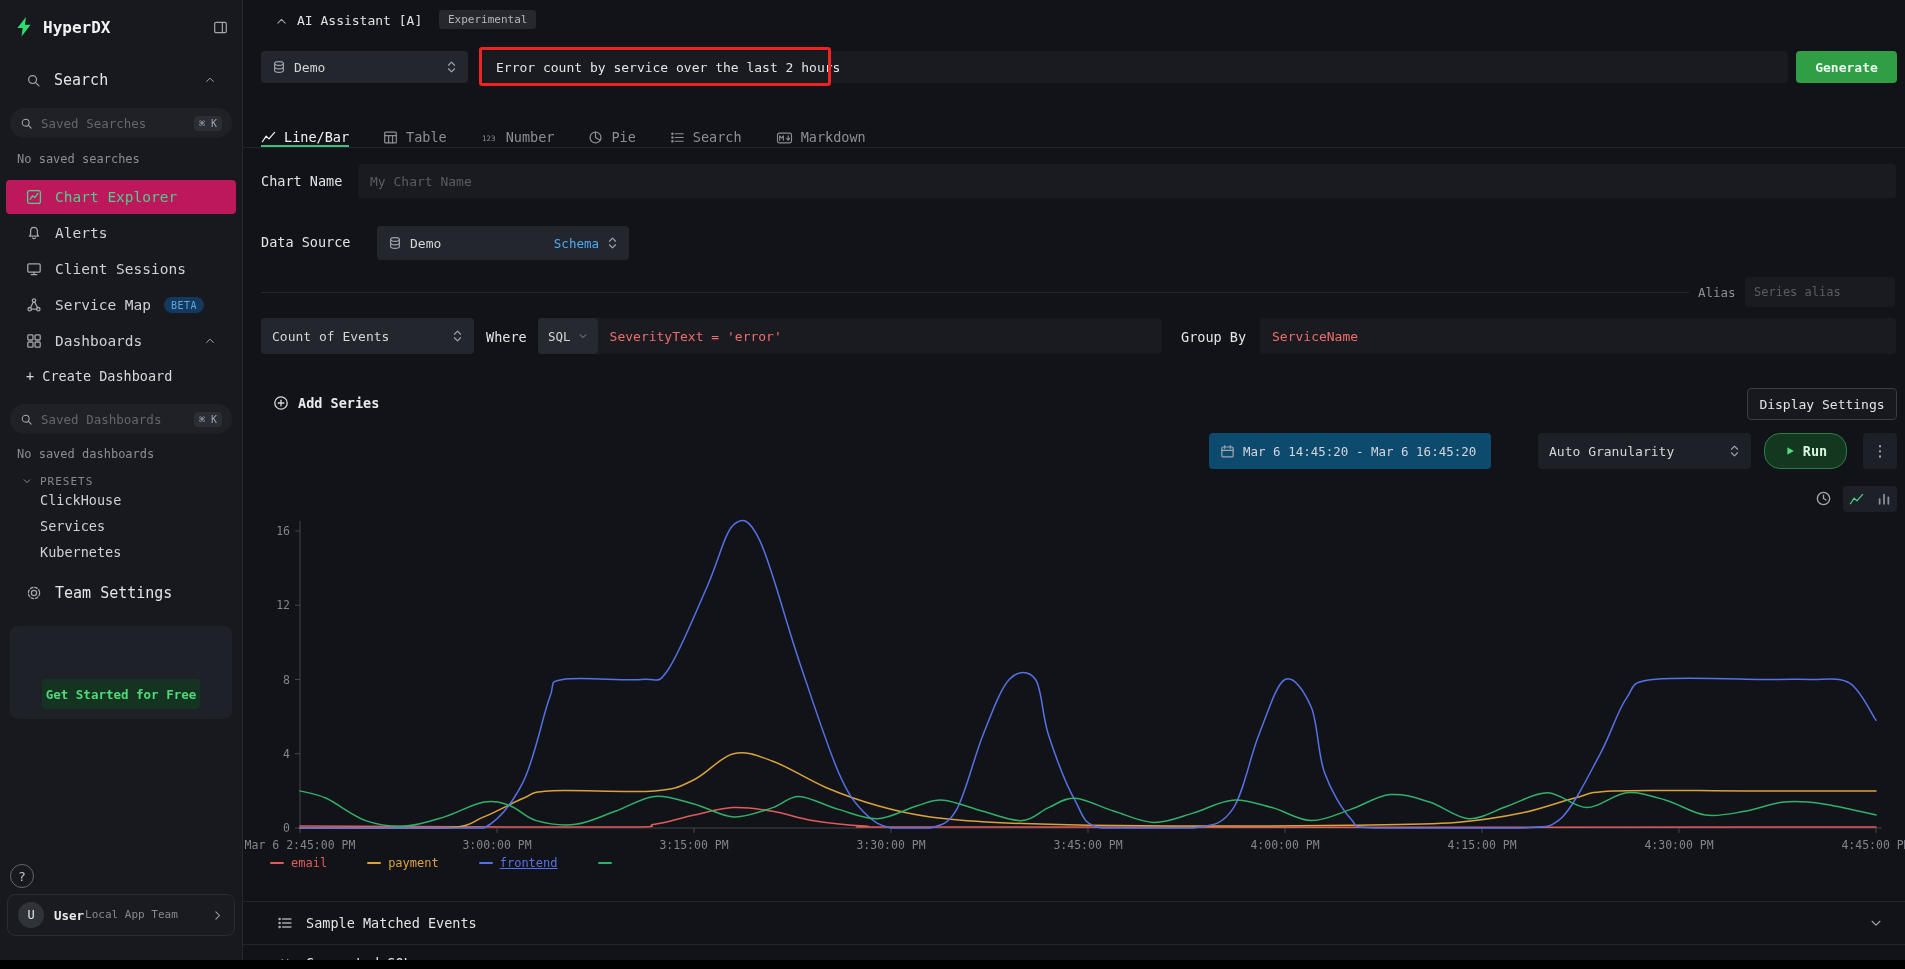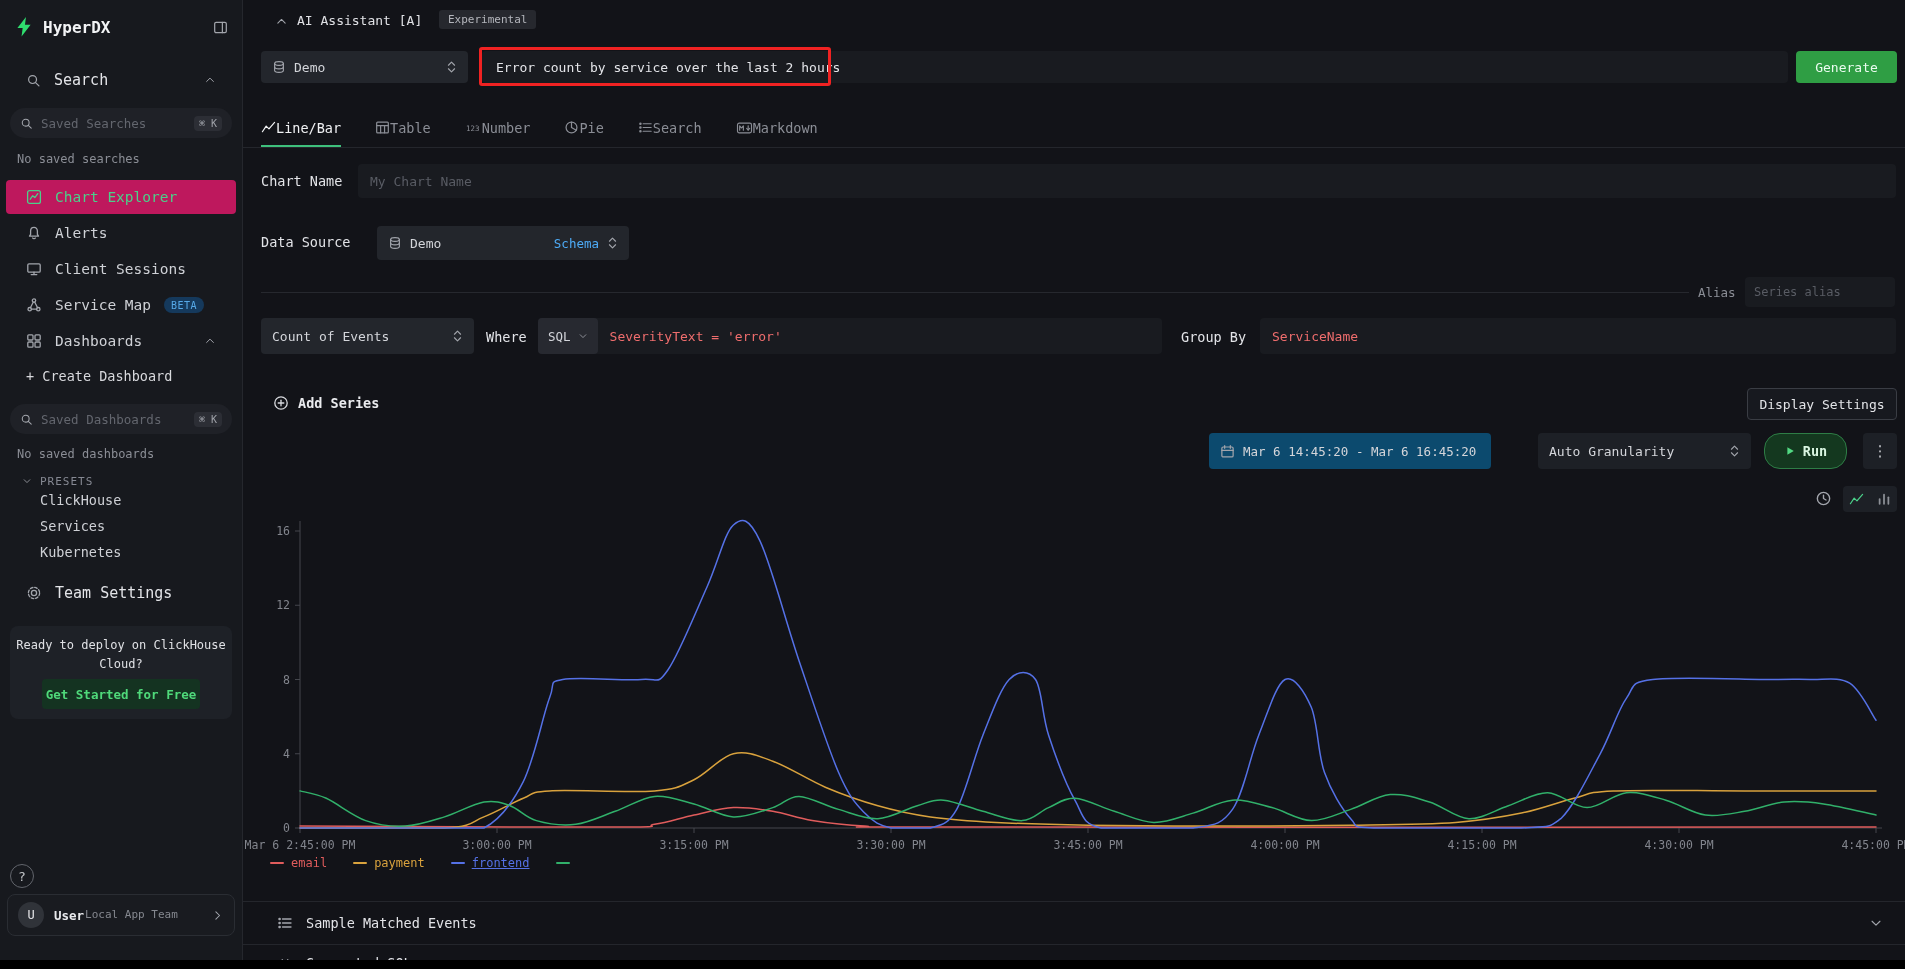--- a/index.html
+++ b/index.html
@@ -43,7 +43,7 @@
   .tab .ic{stroke:currentColor}
   .tab.active{color:#f1f2f4;border-bottom-color:#3ec07c}
   .exp-badge{background:#26282e;color:#b4b6bc;font-size:11px;border-radius:3px;padding:3px 9px}
-  .btn-green{background:#2f9e44;color:#eafbef;font-weight:normal;border-radius:4px;display:flex;align-items:center;justify-content:center;font-size:13px;cursor:pointer}
+  .btn-green{background:#2f9e44;color:#eafbef;font-weight:bold;border-radius:4px;display:flex;align-items:center;justify-content:center;font-size:13px;cursor:pointer}
   .btn-run{background:#14381f;border:1px solid #2e7d46;color:#d9f5e1;font-weight:bold;border-radius:16px;display:flex;align-items:center;justify-content:center;gap:7px;font-size:13.5px;cursor:pointer}
   .btn-outline{background:#17191f;border:1px solid #3a3d44;border-radius:4px;color:#e3e4e8;display:flex;align-items:center;justify-content:center;font-size:13px;cursor:pointer}
   .red-box{border:3px solid #f02222;border-radius:3px;background:transparent;pointer-events:none;z-index:10}

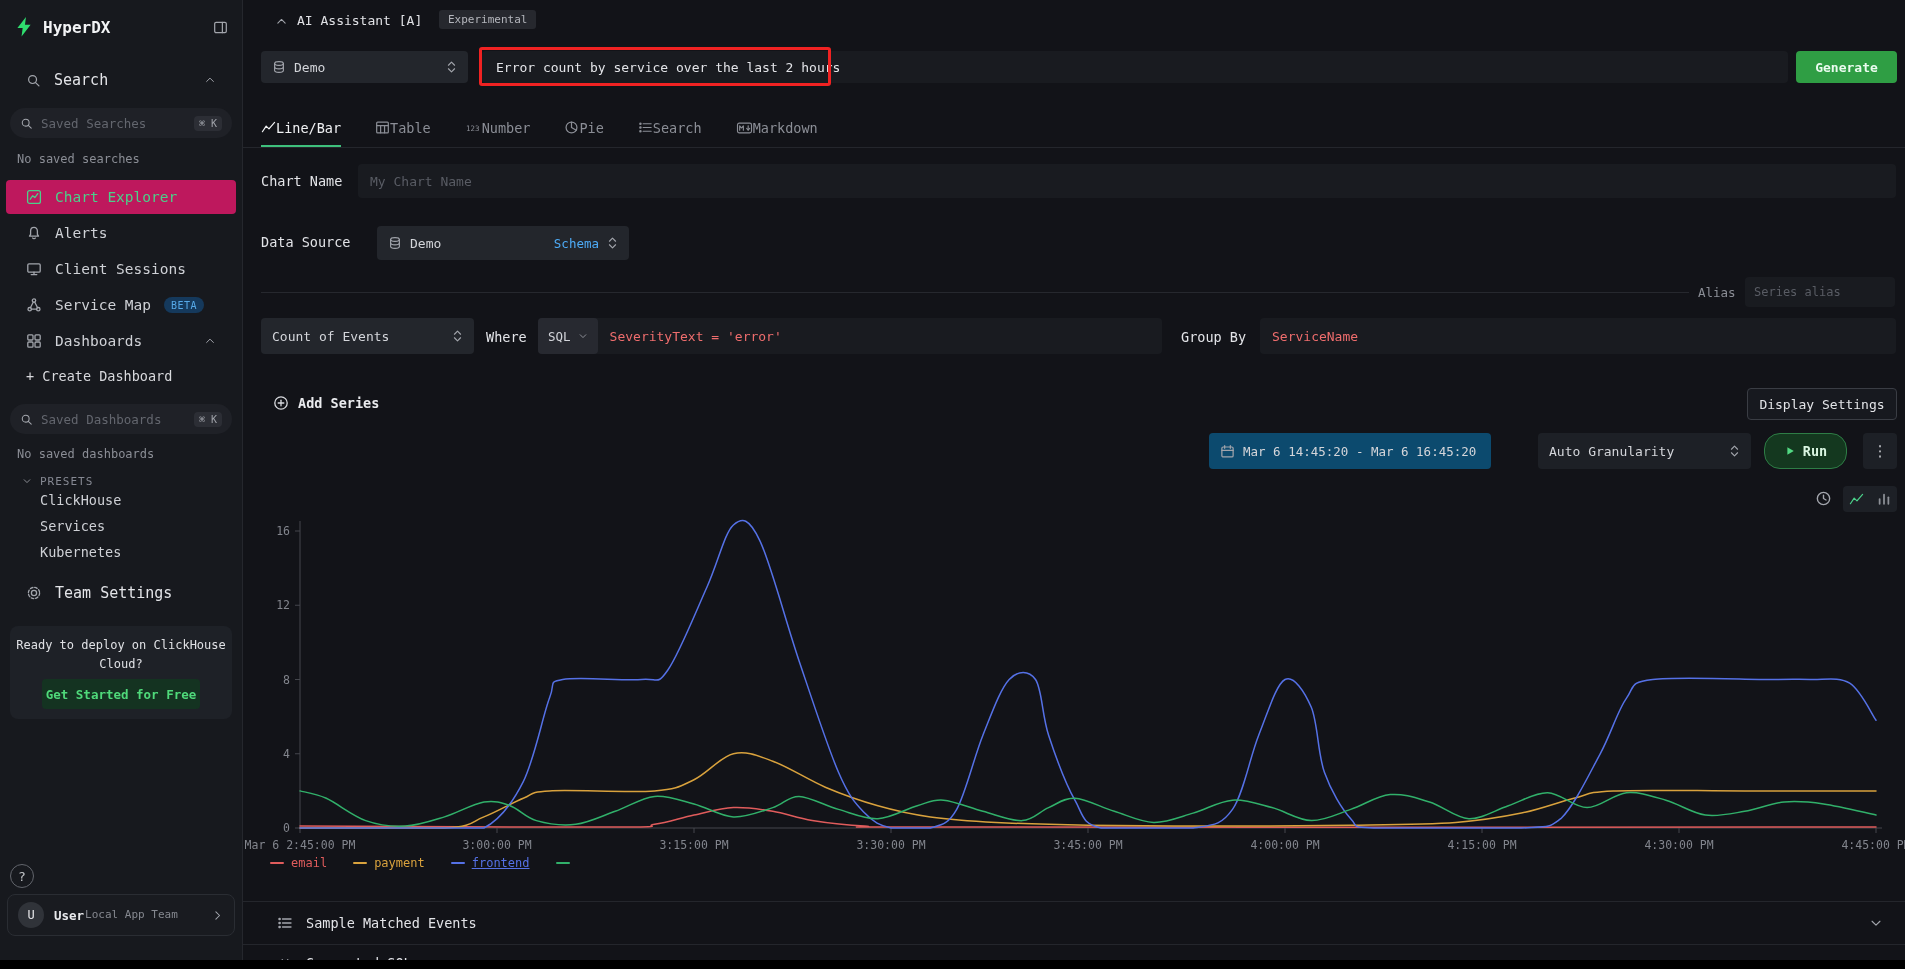--- a/index.html
+++ b/index.html
@@ -39,7 +39,7 @@
   .inp input::placeholder{color:#595c64}
   .lbl{color:#e3e4e8;font-size:13.5px;white-space:nowrap}
   .tabbar{position:absolute;left:0;right:0;top:110px;height:38px;border-bottom:1px solid #24262c;display:flex;align-items:stretch;gap:34px;padding-left:18px}
-  .tab{display:flex;align-items:center;color:#8b8e96;font-size:13.5px;border-bottom:2px solid transparent;cursor:pointer}
+  .tab{display:flex;align-items:flex-end;gap:8px;color:#8b8e96;font-size:13.5px;border-bottom:2px solid transparent;cursor:pointer}
   .tab .ic{stroke:currentColor}
   .tab.active{color:#f1f2f4;border-bottom-color:#3ec07c}
   .exp-badge{background:#26282e;color:#b4b6bc;font-size:11px;border-radius:3px;padding:3px 9px}

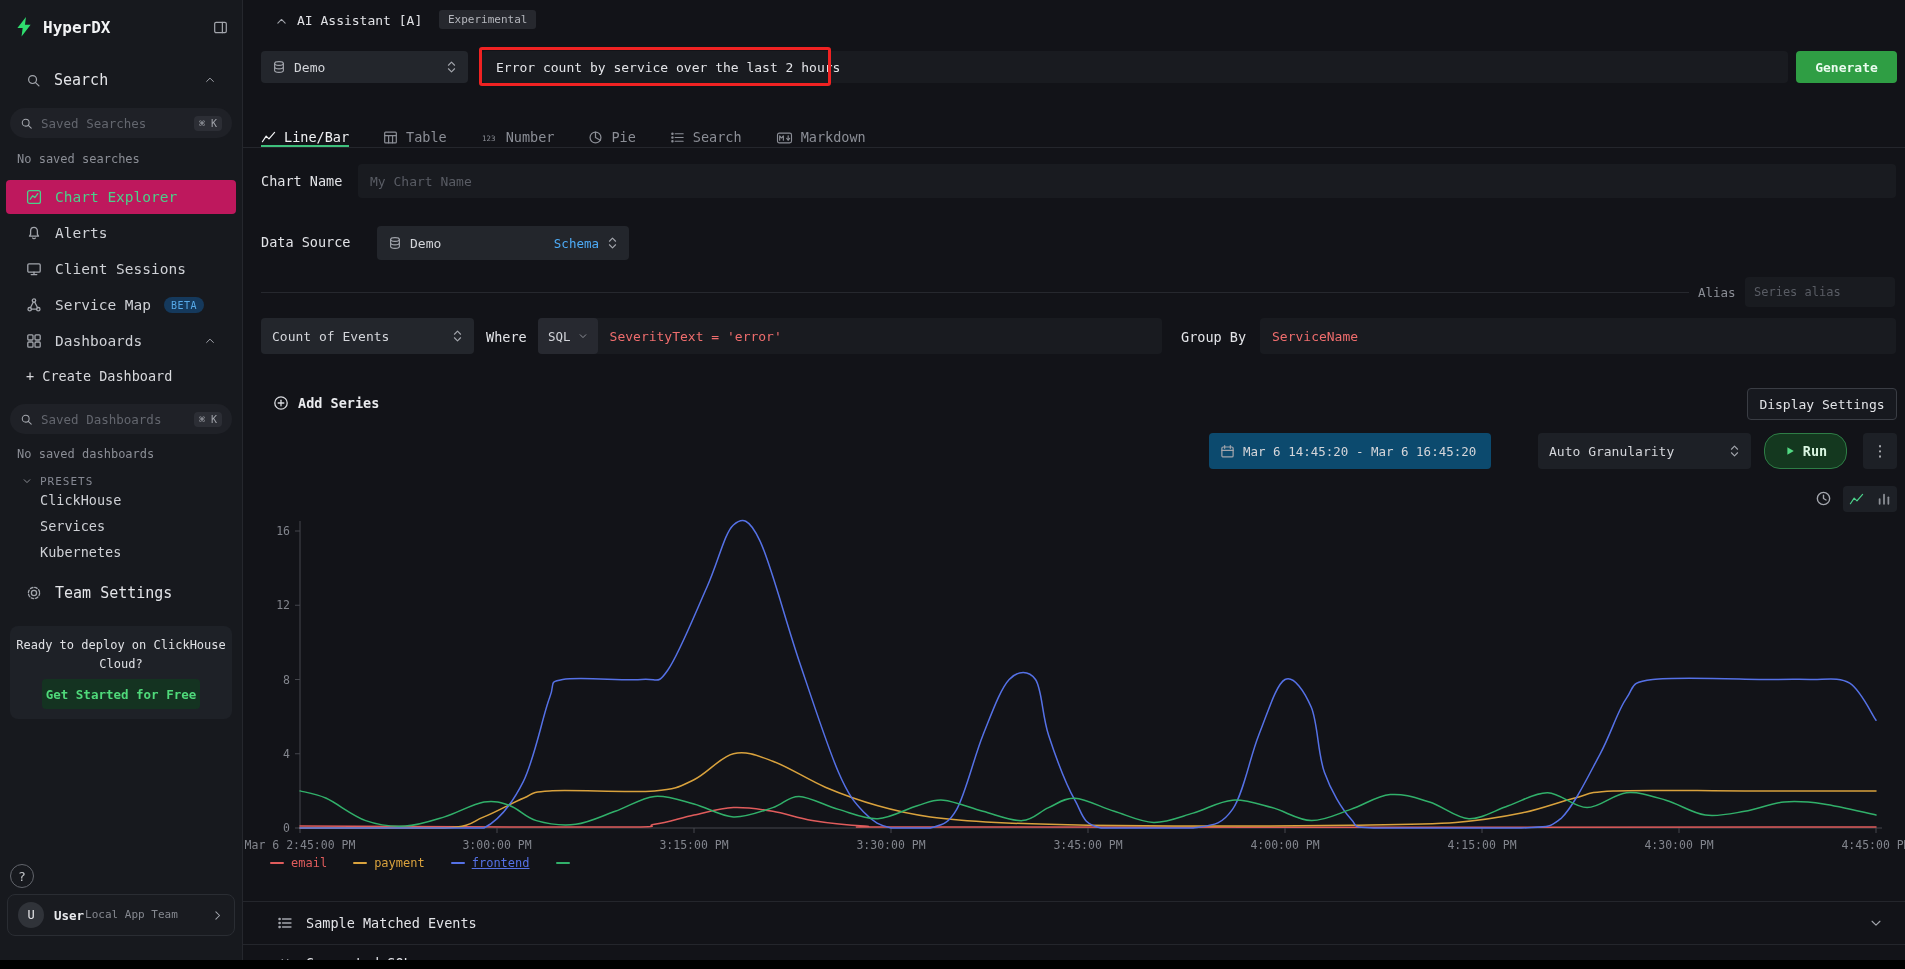--- a/index.html
+++ b/index.html
@@ -207,7 +207,6 @@
   </div>
 
   <div class="promo">
-    <div class="promo-text">Ready to deploy on ClickHouse Cloud?</div>
     <div class="promo-cta">Get Started for Free</div>
   </div>
 

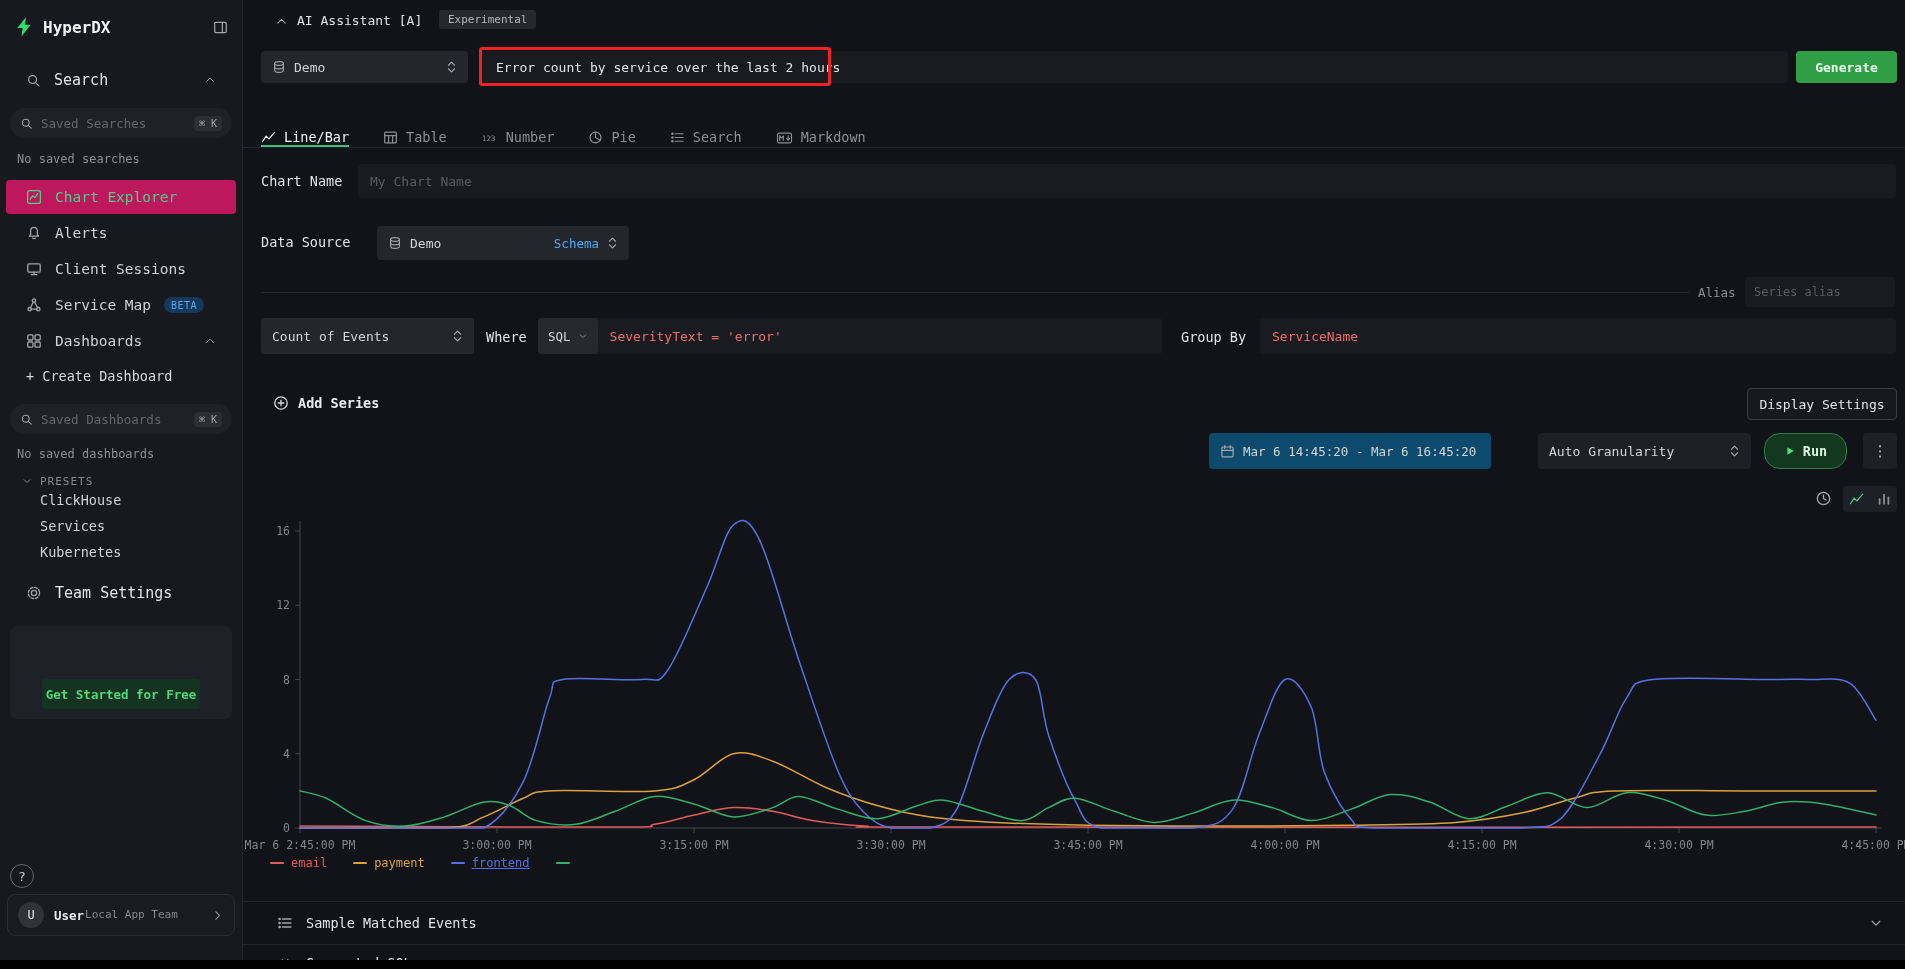--- a/index.html
+++ b/index.html
@@ -482,7 +482,7 @@
       <path d="M57.0 275.9C61.4 277.1 72.3 278.4 83.3 283.3C94.2 288.3 109.5 300.9 122.7 305.6C135.8 310.2 148.9 311.8 162.1 311.1C175.2 310.5 188.3 305.9 201.5 301.9C214.6 297.8 229.9 288.9 240.9 287.0C251.8 285.2 258.4 287.6 267.1 290.7C275.9 293.8 282.5 302.5 293.4 305.6C304.3 308.7 319.7 310.8 332.8 309.3C345.9 307.7 359.1 300.9 372.2 296.3C385.3 291.7 398.5 282.7 411.6 281.4C424.7 280.2 437.9 285.5 451.0 288.9C464.1 292.3 477.3 301.2 490.4 301.9C503.5 302.5 518.9 296.0 529.8 292.6C540.7 289.2 545.1 281.1 556.1 281.4C567.0 281.8 582.3 290.7 595.5 294.4C608.6 298.1 621.7 304.3 634.9 303.7C648.0 303.1 663.3 293.8 674.3 290.7C685.2 287.6 689.6 284.2 700.5 285.2C711.5 286.1 726.8 292.9 739.9 296.3C753.1 299.7 768.4 306.2 779.3 305.6C790.3 305.0 796.8 296.3 805.6 292.6C814.4 288.9 820.9 282.7 831.9 283.3C842.8 283.9 858.1 292.3 871.3 296.3C884.4 300.3 897.5 307.1 910.7 307.4C923.8 307.7 936.9 301.9 950.1 298.1C963.2 294.4 976.3 286.1 989.5 285.2C1002.6 284.2 1015.7 289.2 1028.9 292.6C1042.0 296.0 1055.1 305.3 1068.3 305.6C1081.4 305.9 1094.5 298.8 1107.7 294.4C1120.8 290.1 1133.9 280.8 1147.1 279.6C1160.2 278.3 1173.3 283.0 1186.5 287.0C1199.6 291.0 1212.7 303.1 1225.9 303.7C1239.0 304.3 1252.1 295.1 1265.3 290.7C1278.4 286.4 1291.5 277.4 1304.7 277.7C1317.8 278.0 1330.9 292.6 1344.1 292.6C1357.2 292.6 1370.3 279.0 1383.5 277.7C1396.6 276.5 1409.7 281.4 1422.9 285.2C1436.0 288.9 1449.1 298.2 1462.3 300.0C1475.4 301.9 1488.5 298.5 1501.7 296.3C1514.8 294.1 1527.9 288.3 1541.1 287.0C1554.2 285.8 1565.1 286.7 1580.5 288.9C1595.8 291.0 1624.2 298.2 1633.0 300.0" fill="none" stroke="#31b06a" stroke-width="1.5" stroke-linejoin="round" stroke-linecap="round"></path>
     </svg>
 
-  <div id="chart-legend" class="abs" style="left:27px;top:856px;display:flex;gap:26px;align-items:center">
+  <div id="chart-legend" class="abs" style="left:27px;top:856px;display:flex;gap:40px;align-items:center">
       <div class="lg-item">
         <span class="lg-dash" style="background: rgb(224, 92, 92);"></span>
         <span class="lg-lab" style="color: rgb(224, 92, 92);">email</span>

